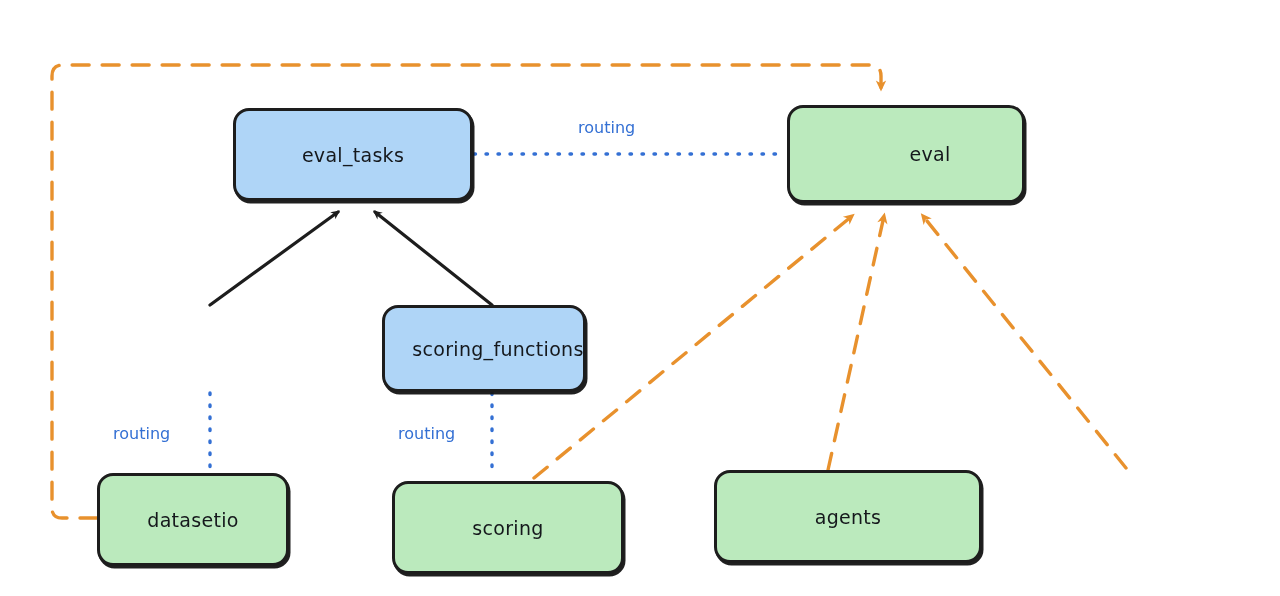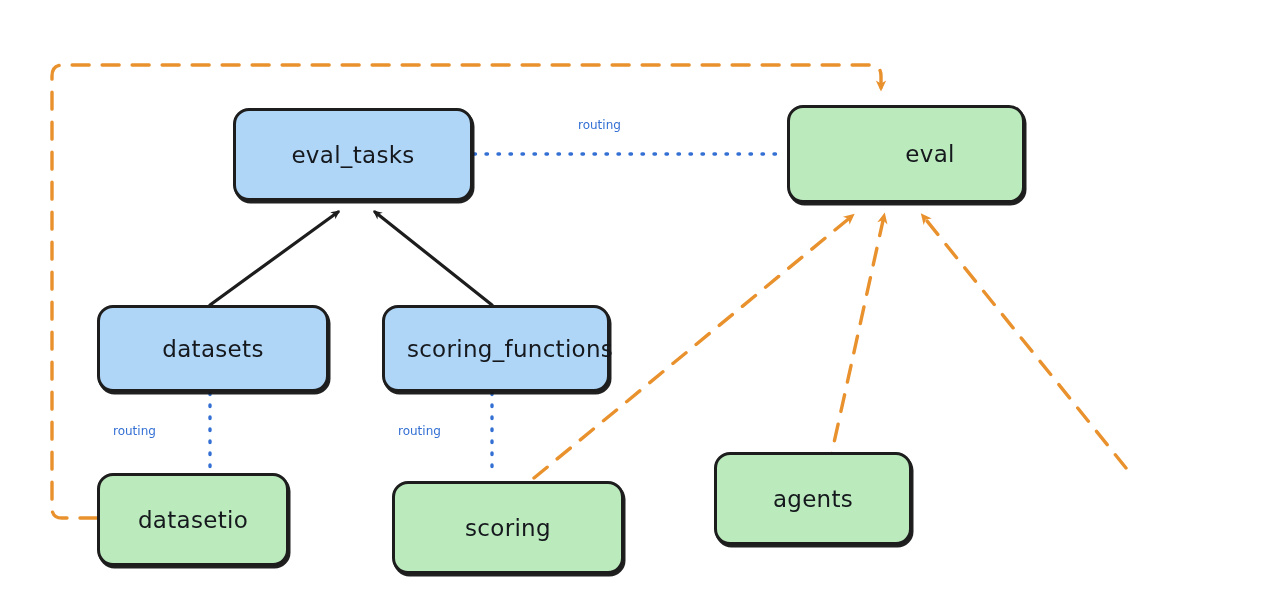--- a/index.html
+++ b/index.html
@@ -46,7 +46,7 @@
   .edge-label {
     position: absolute;
     color: #3470d4;
-    font-size: 12px;
+    font-size: 16px;
     font-family: "DejaVu Sans", sans-serif;
     white-space: nowrap;
   }

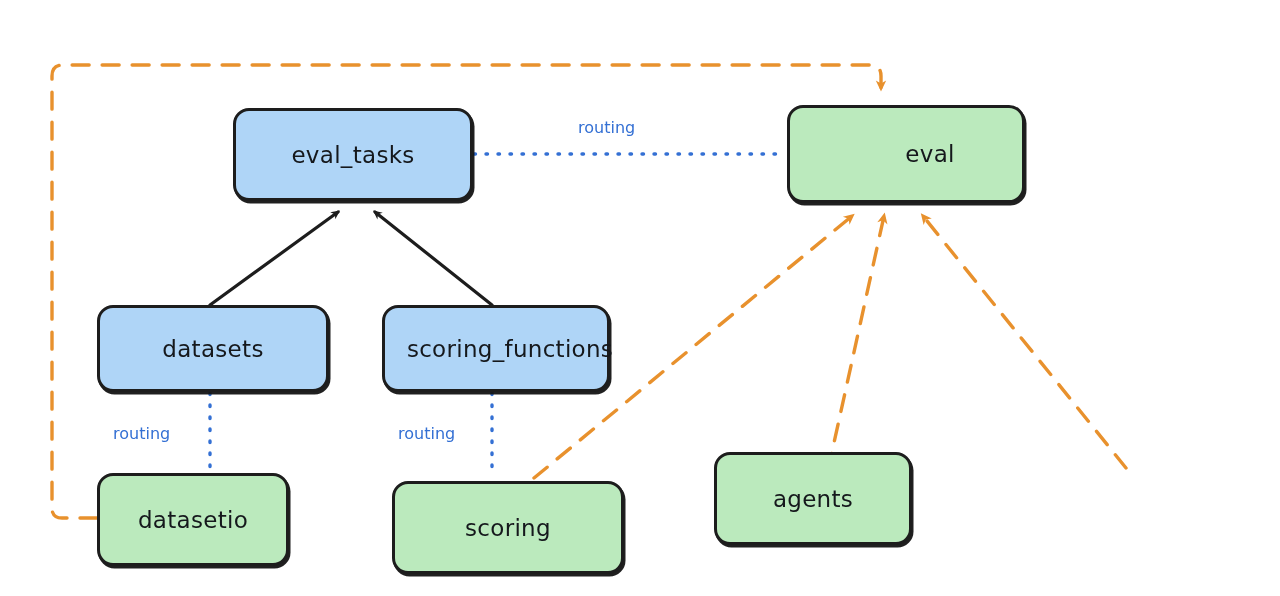--- a/index.html
+++ b/index.html
@@ -34,7 +34,7 @@
     display: flex;
     align-items: center;
     justify-content: center;
-    font-size: 23px;
+    font-size: 19px;
     color: #15181c;
     letter-spacing: 0.3px;
     font-family: "DejaVu Sans", sans-serif;

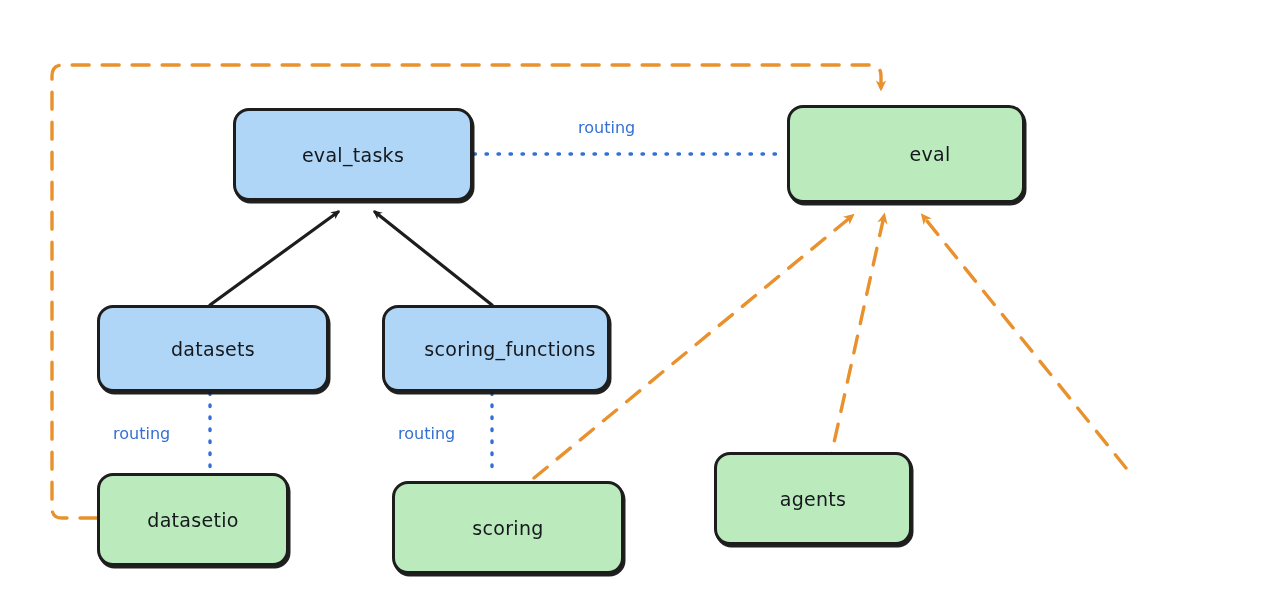--- a/index.html
+++ b/index.html
@@ -113,9 +113,6 @@
     <span>eval</span>
   </div>
 
-  <div class="node blue" style="left:97px; top:305px; width:232px; height:87px;">
-    <span>datasets</span>
-  </div>
 
   <div class="node blue" style="left:382px; top:305px; width:228px; height:87px;padding-left:28px;">
     <span>scoring_functions</span>

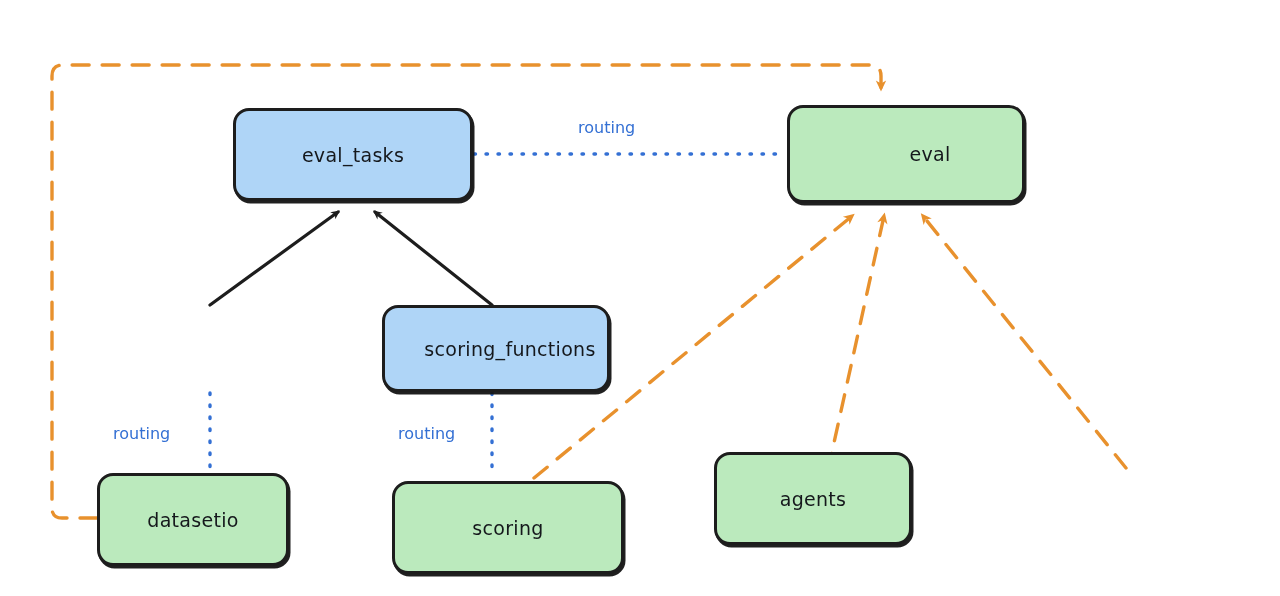--- a/index.html
+++ b/index.html
@@ -114,7 +114,7 @@
   </div>
 
 
-  <div class="node blue" style="left:382px; top:305px; width:228px; height:87px;padding-left:28px;">
+  <div class="node blue" style="left:382px; top:305px; width:204px; height:87px;padding-left:28px;">
     <span>scoring_functions</span>
   </div>
 

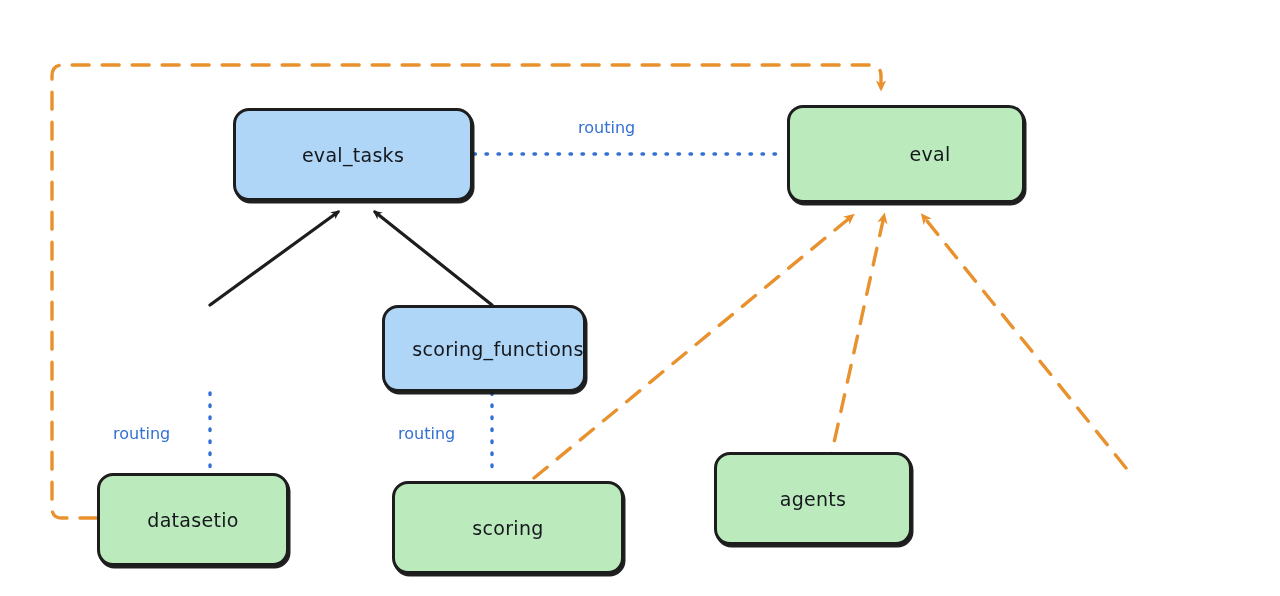--- a/index.html
+++ b/index.html
@@ -126,7 +126,7 @@
     <span>scoring</span>
   </div>
 
-  <div class="node green" style="left:714px; top:452px; width:198px; height:93px;">
+  <div class="node green" style="left:714px; top:470px; width:268px; height:93px;">
     <span>agents</span>
   </div>
 

